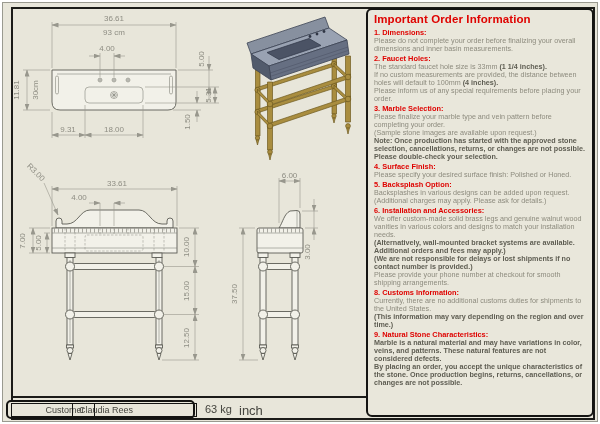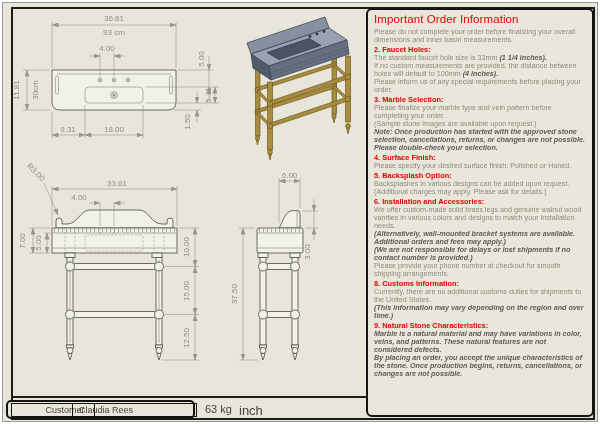--- a/index.html
+++ b/index.html
@@ -15,7 +15,7 @@
   .info-panel{position:absolute;left:366px;top:8px;width:228px;height:409px;
       border:2px solid #141412;border-radius:6px;background:#e9e7db;
       padding:3px 6px 2px 6px;box-sizing:border-box;overflow:hidden;}
-  .ip-title{font-size:11.5px;font-weight:normal;color:#df0300;line-height:13px;margin-bottom:2px;letter-spacing:0.1px;}
+  .ip-title{font-size:11.5px;font-weight:bold;color:#df0300;line-height:13px;margin-bottom:2px;letter-spacing:0.1px;}
   .sec{margin:0;}
   .sec-h{font-size:7.4px;font-weight:bold;color:#df0300;line-height:9px;margin-top:1px;}
   .sec-p{font-size:7.2px;color:#8d8b7e;line-height:8px;}

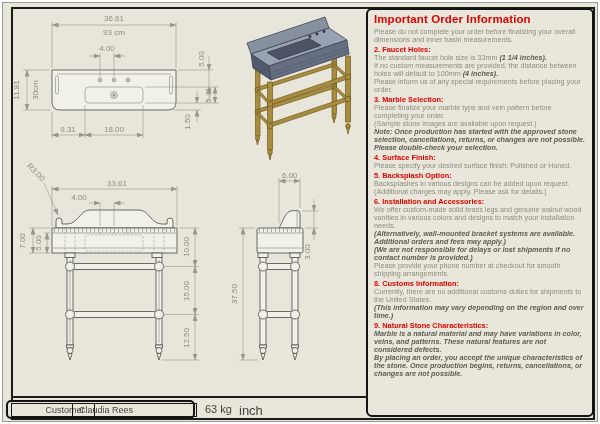--- a/index.html
+++ b/index.html
@@ -247,6 +247,7 @@
     <div class="ip-title">Important Order Information</div>
     <div>
         <div class="sec">
+          <div class="sec-h">1. Dimensions:</div>
           <div class="sec-p"><span class="norm">Please do not complete your order before finalizing your overall dimensions and inner basin measurements.</span></div>
         </div>
         <div class="sec">

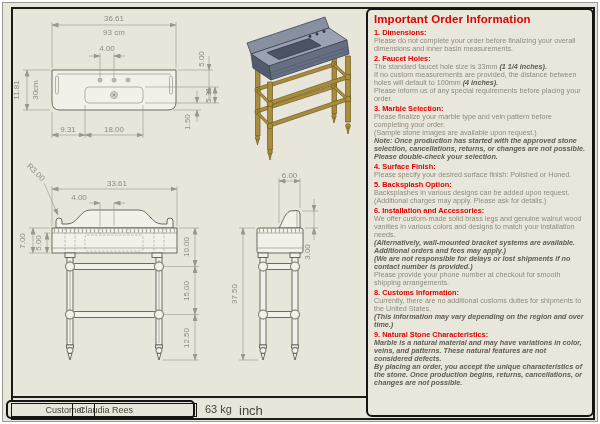--- a/index.html
+++ b/index.html
@@ -20,7 +20,7 @@
   .sec-h{font-size:7.4px;font-weight:bold;color:#df0300;line-height:9px;margin-top:1px;}
   .sec-p{font-size:7.2px;color:#8d8b7e;line-height:8px;}
   .sec-p .norm{color:#8d8b7e;}
-  .sec-p .note{color:#5e5d52;font-weight:bold;font-style:italic;}
+  .sec-p .note{color:#5e5d52;font-weight:bold;}
 
   
   .tblock{position:absolute;left:6px;top:400px;width:189px;height:19px;

